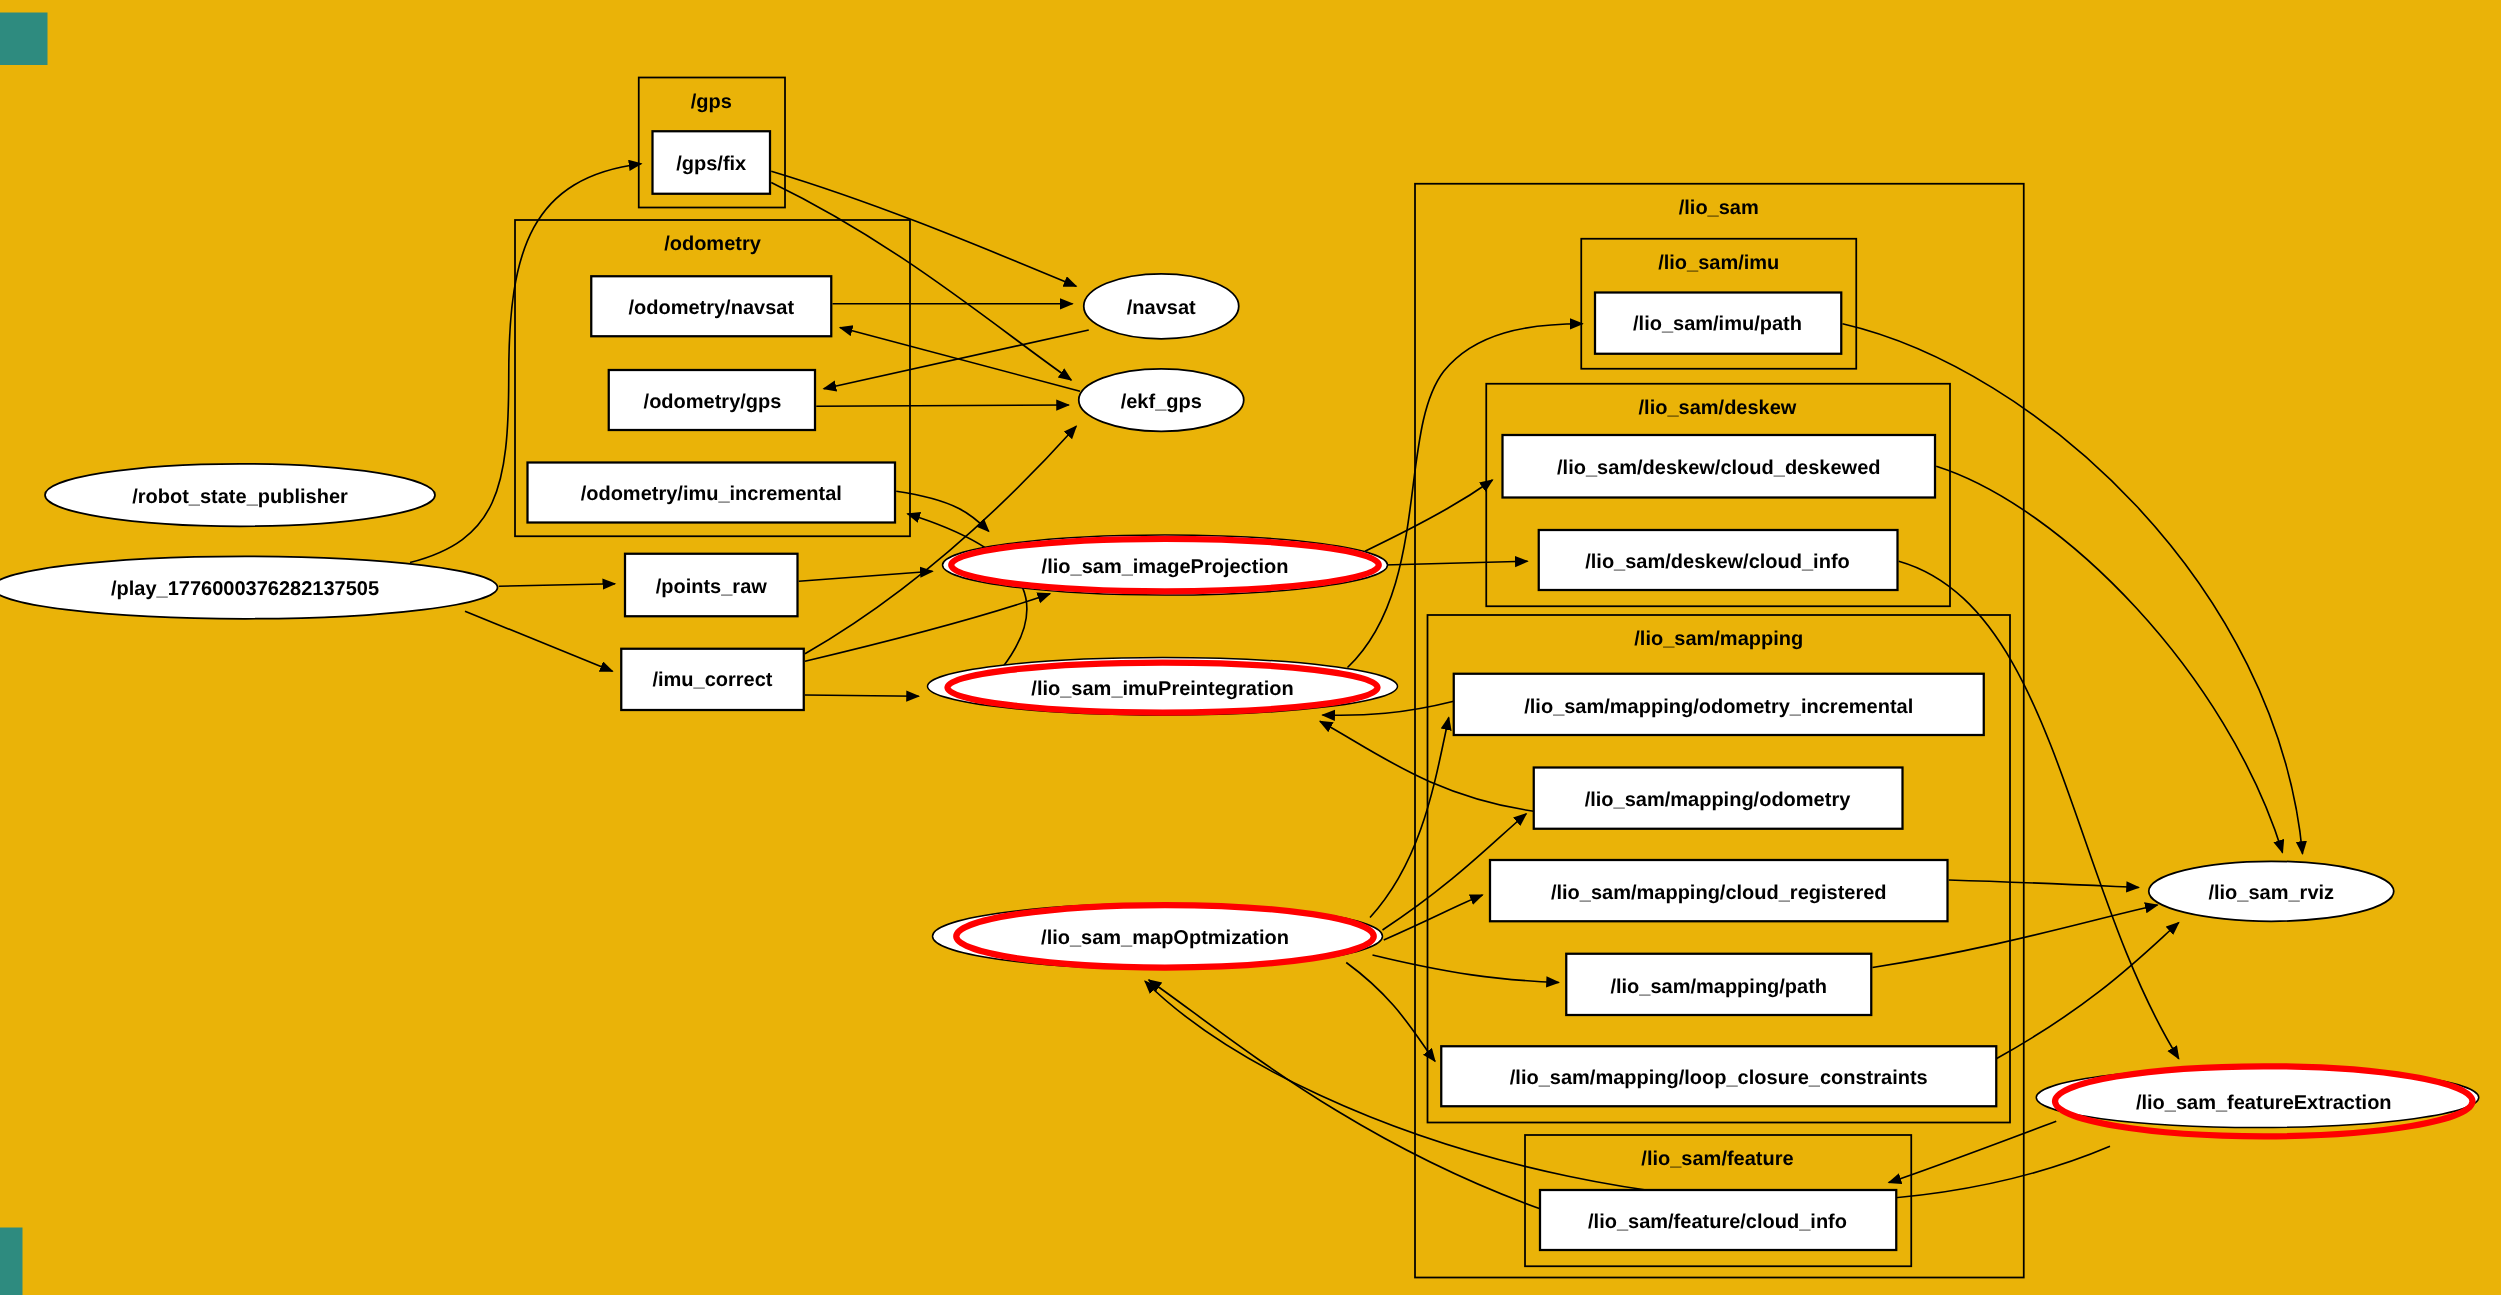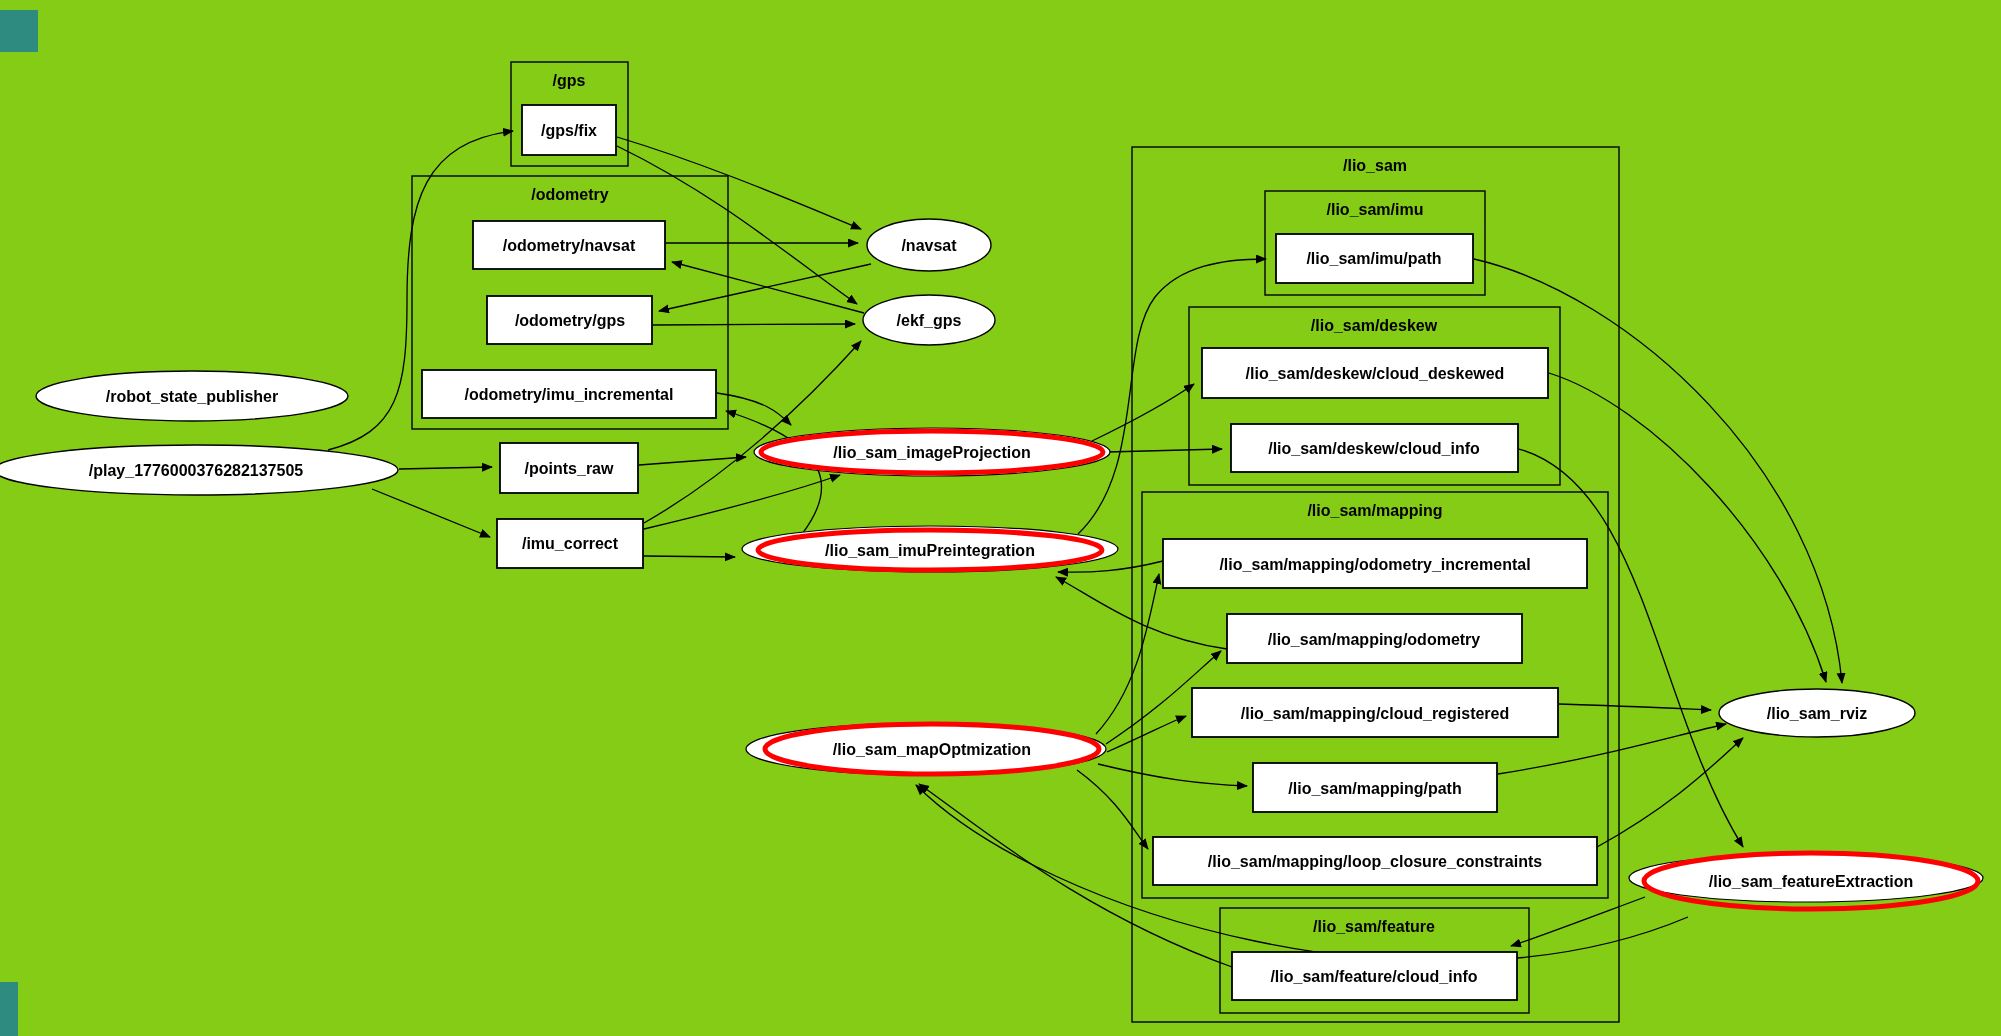--- a/index.html
+++ b/index.html
@@ -3,7 +3,7 @@
 <meta charset="utf-8">
 <style>
   html,body{margin:0;padding:0;background:#ffffff;}
-  .stage{position:relative;width:2001px;height:1036px;background:#84cc16;overflow:hidden;}
+  .stage{position:relative;width:2001px;height:1036px;background:#eab308;overflow:hidden;}
   svg text{font-family:"Liberation Sans",sans-serif;font-weight:bold;font-size:16px;fill:#000;}
   text.cluster-label{font-size:16px;}
   .edge{fill:none;stroke:#000;stroke-width:1.3px;}

